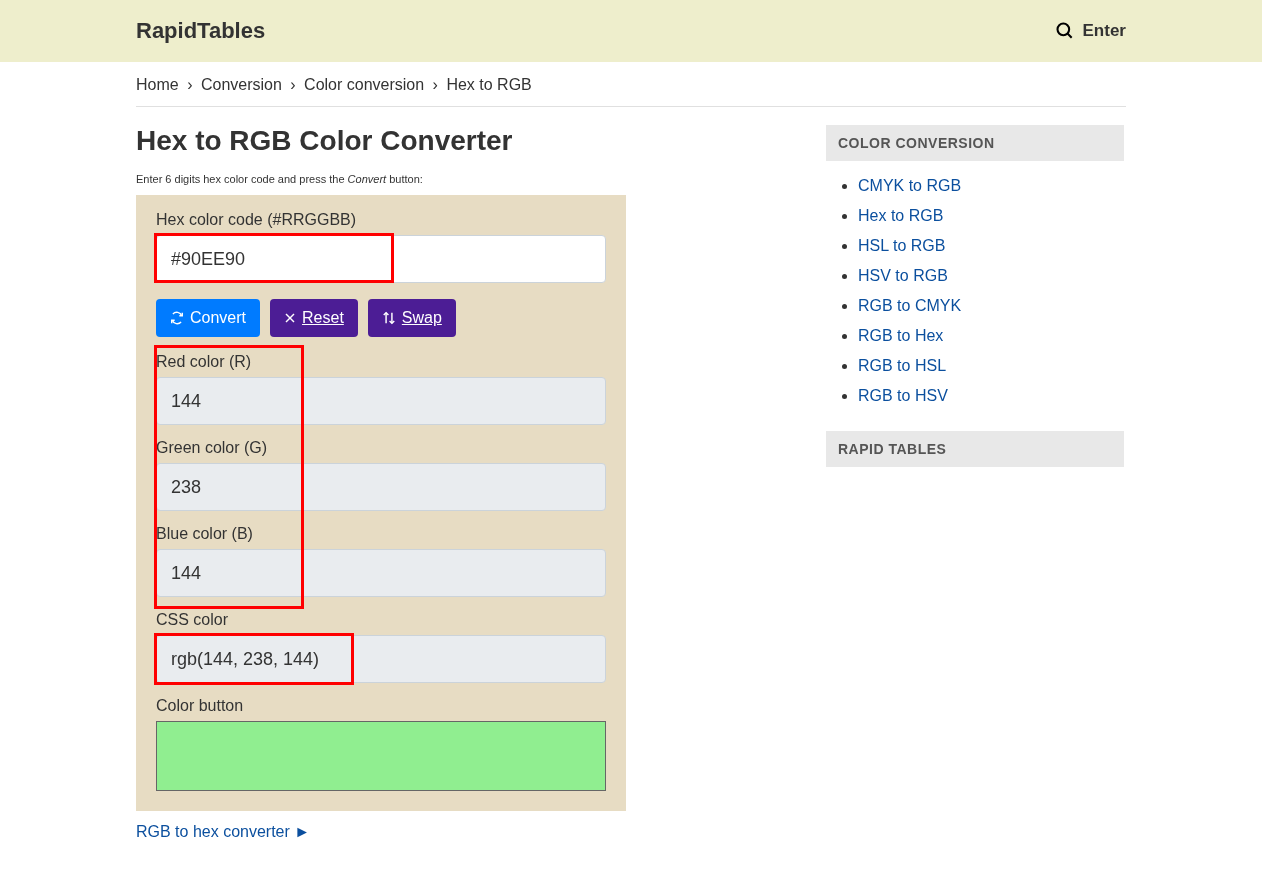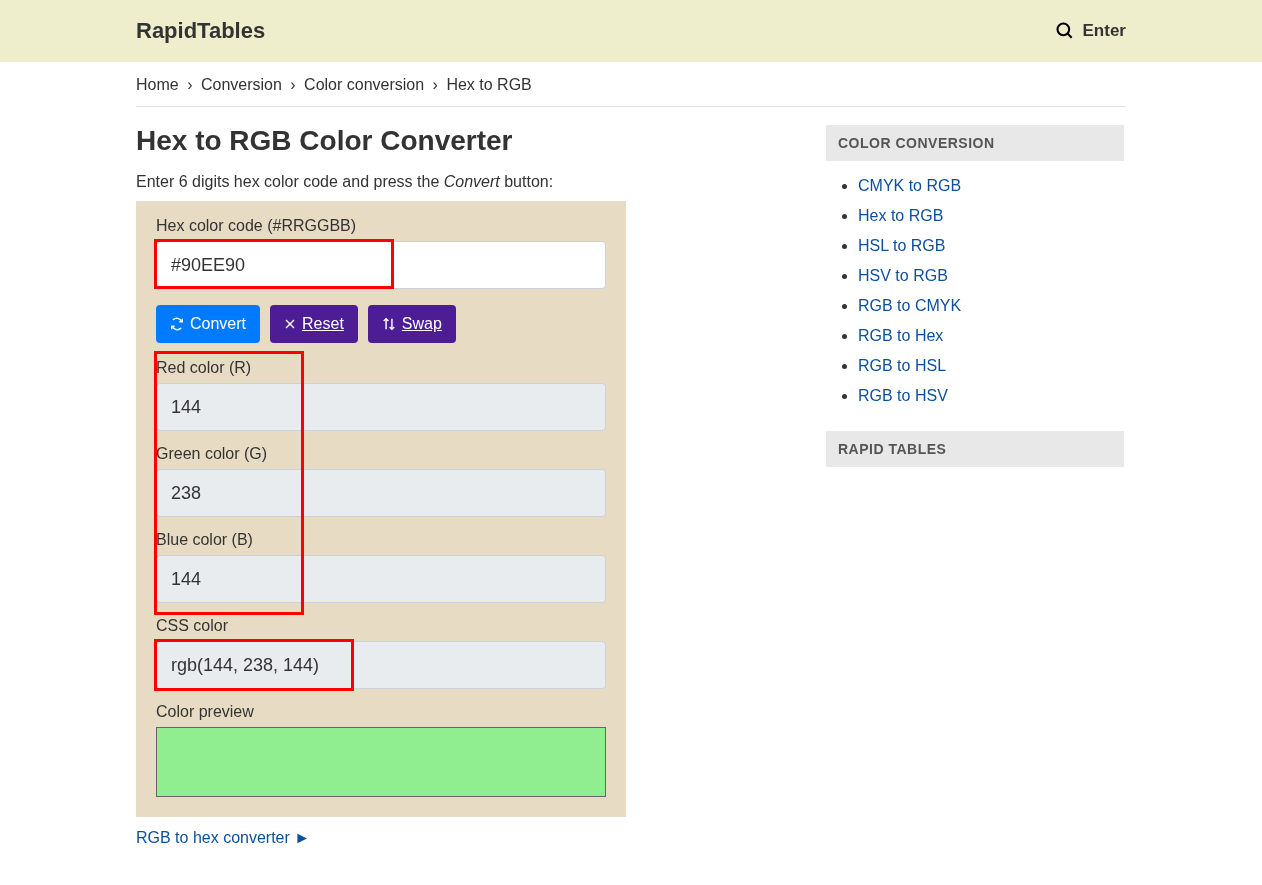--- a/index.html
+++ b/index.html
@@ -16,7 +16,7 @@
   .left { flex: 0 0 660px; }
   .right { flex: 0 0 298px; }
   h1 { font-size: 28px; font-weight: 600; margin-bottom: 16px; }
-  .intro { font-size: 16px; margin-bottom: 10px; }
+  .intro { font-size: 11px; margin-bottom: 10px; }
   .intro em { font-style: italic; }
   .panel { background: #e7dcc3; padding: 16px 20px 20px; width: 490px; }
   .field-label { font-size: 16px; margin-bottom: 6px; display: block; }

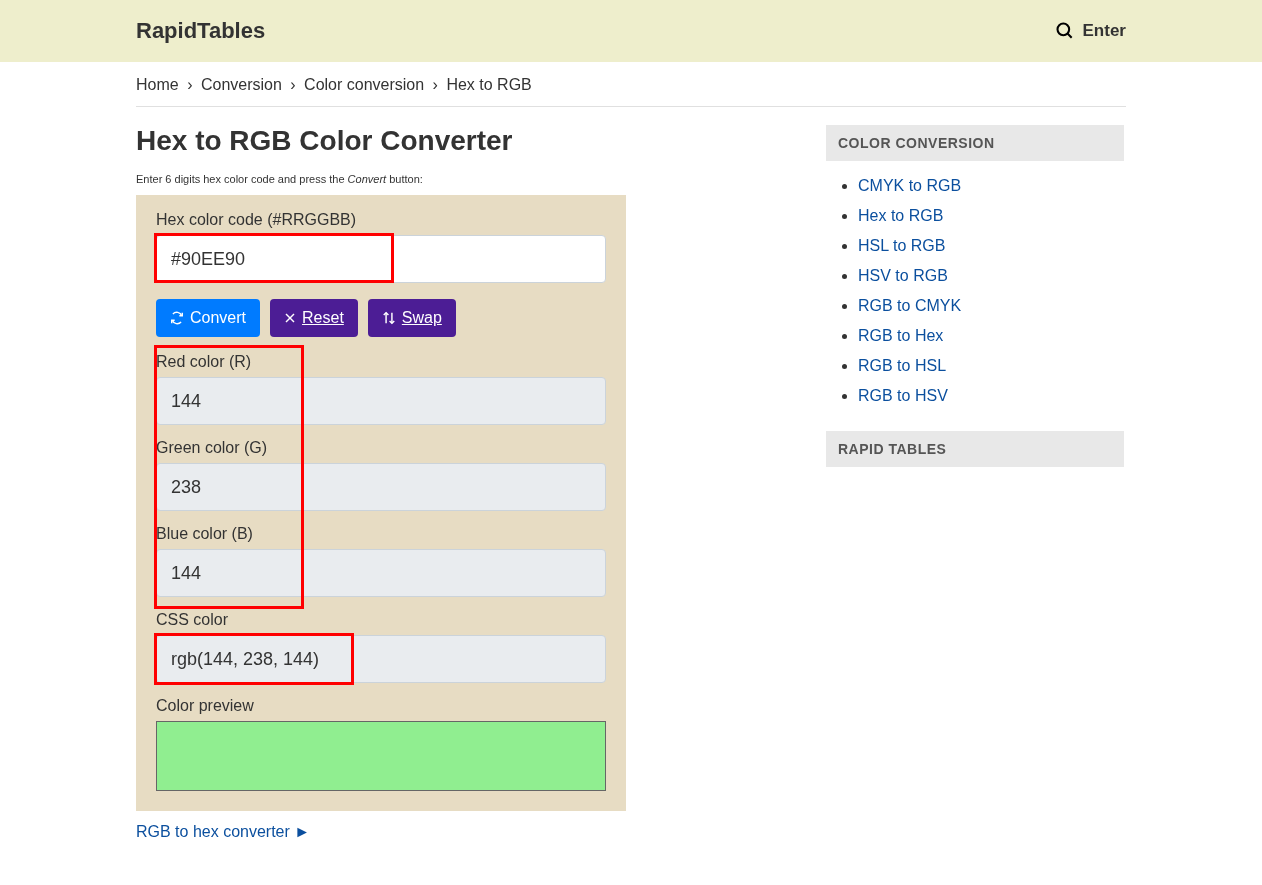--- a/index.html
+++ b/index.html
@@ -142,7 +142,7 @@
         </div>
 
         <div class="field-block" style="margin-bottom:0;">
-          <span class="field-label">Color preview</span>
+          <span class="field-label">Color button</span>
           <div class="preview-box" id="preview-box" style="background: rgb(144, 238, 144);"></div>
         </div>
       </div>

